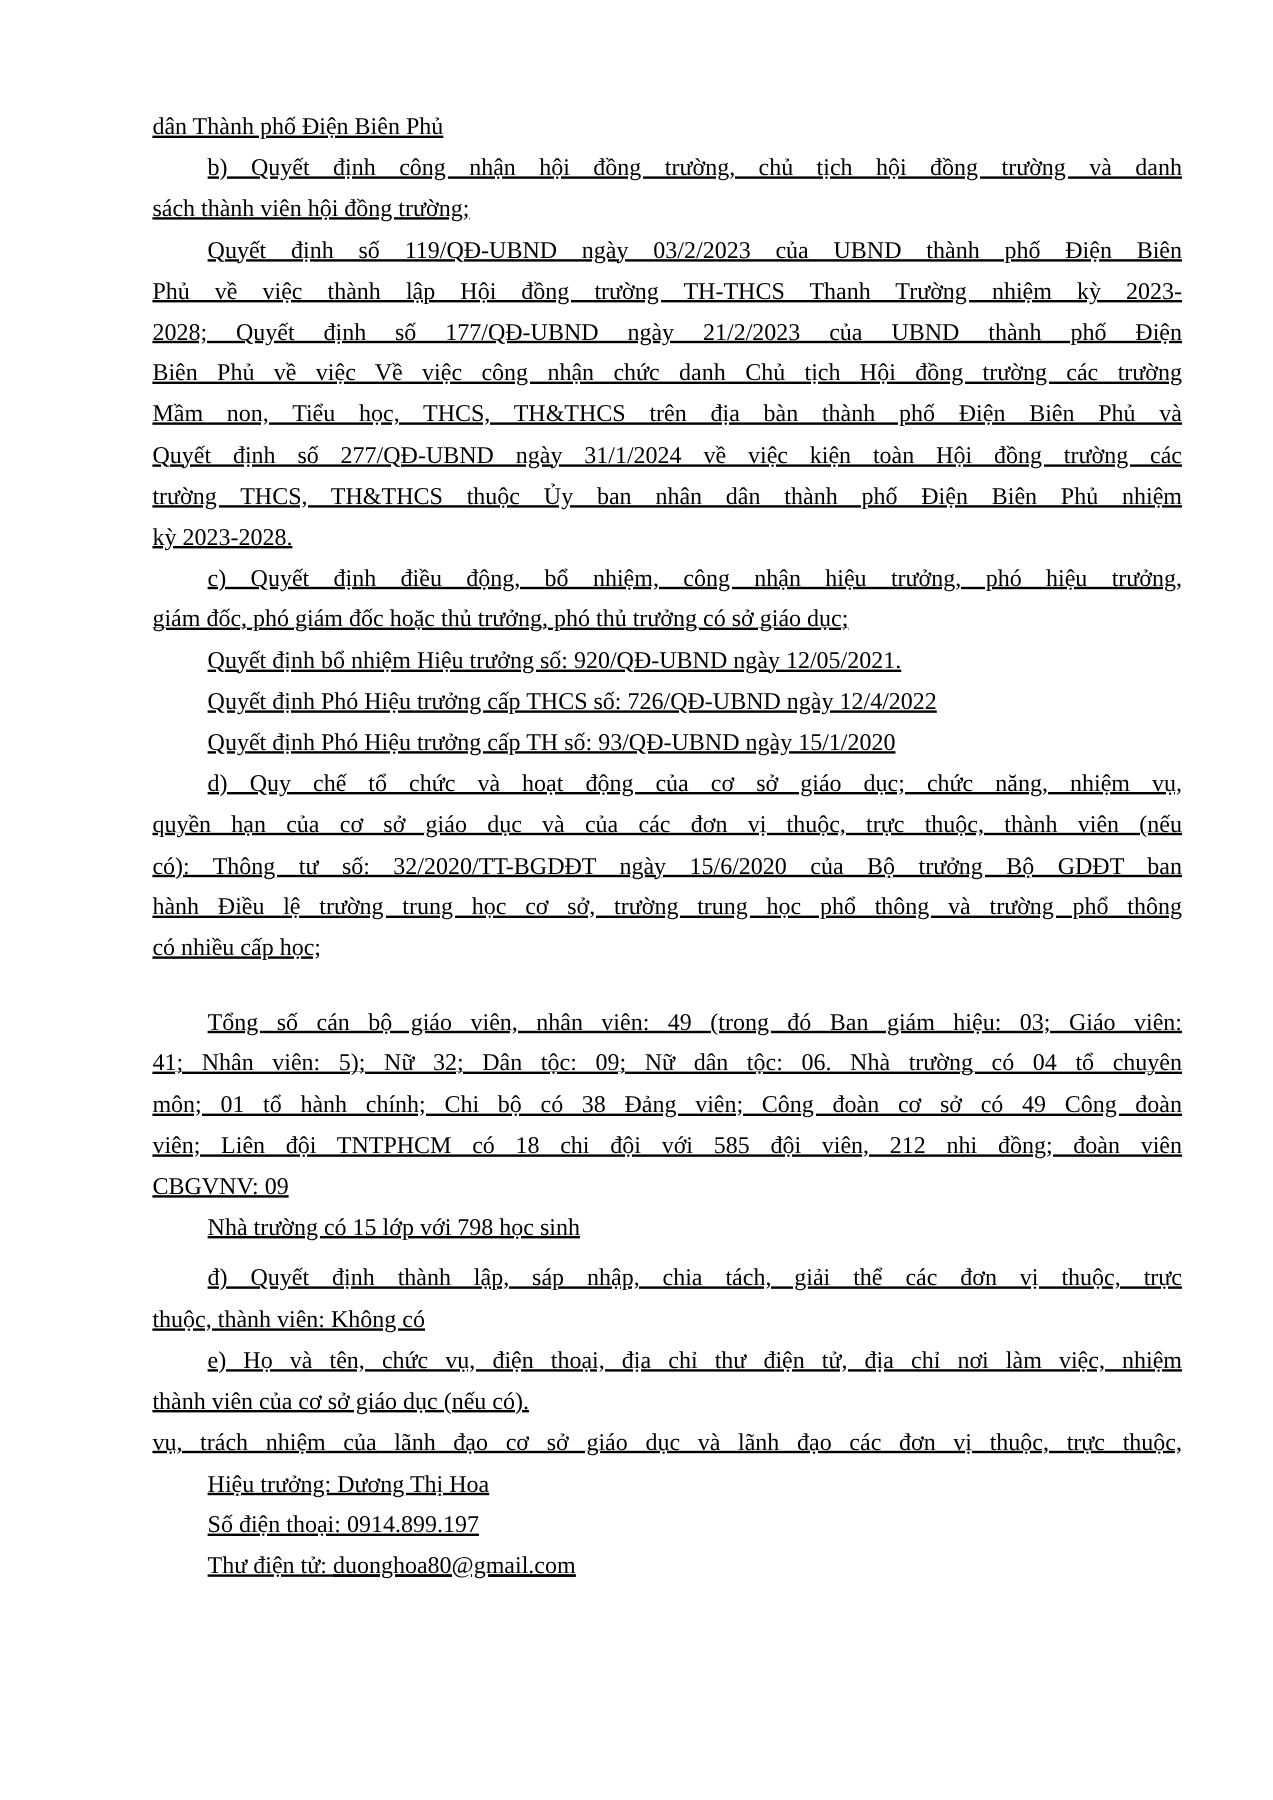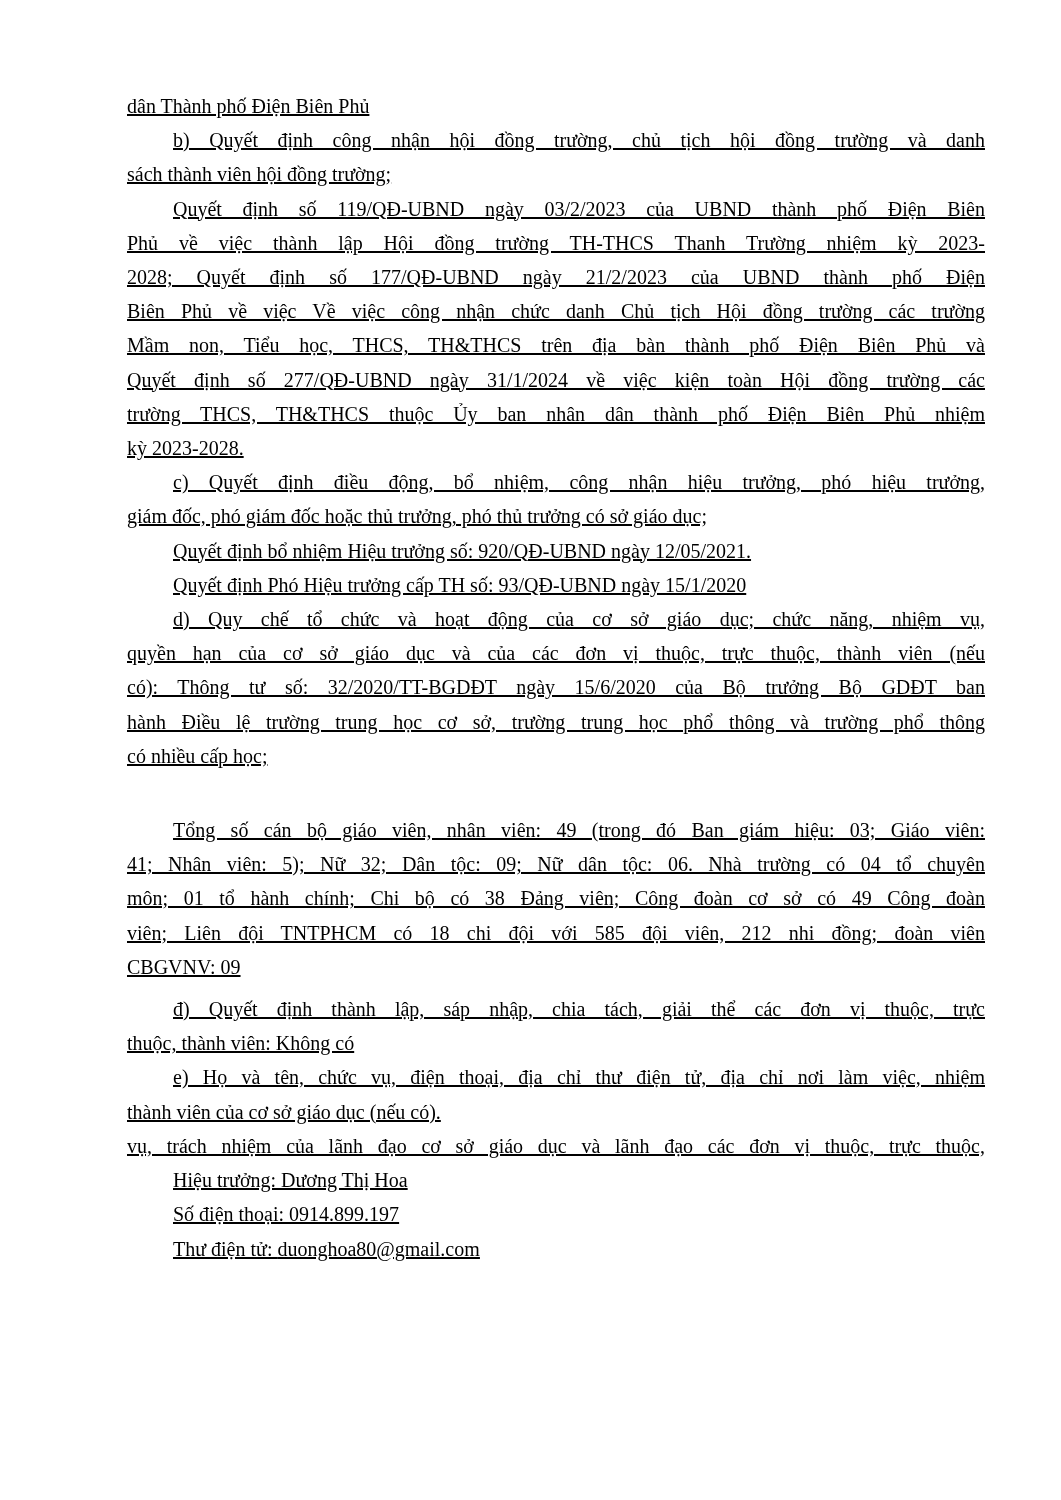--- a/index.html
+++ b/index.html
@@ -71,6 +71,9 @@
       <div class="ln first">Quyết định bổ nhiệm Hiệu trưởng số: 920/QĐ-UBND ngày 12/05/2021.</div>
     </div>
 
+    <div class="para">
+      <div class="ln first">Quyết định Phó Hiệu trưởng cấp THCS số: 726/QĐ-UBND ngày 12/4/2022</div>
+    </div>
 
     <div class="para">
       <div class="ln first">Quyết định Phó Hiệu trưởng cấp TH số: 93/QĐ-UBND ngày 15/1/2020</div>

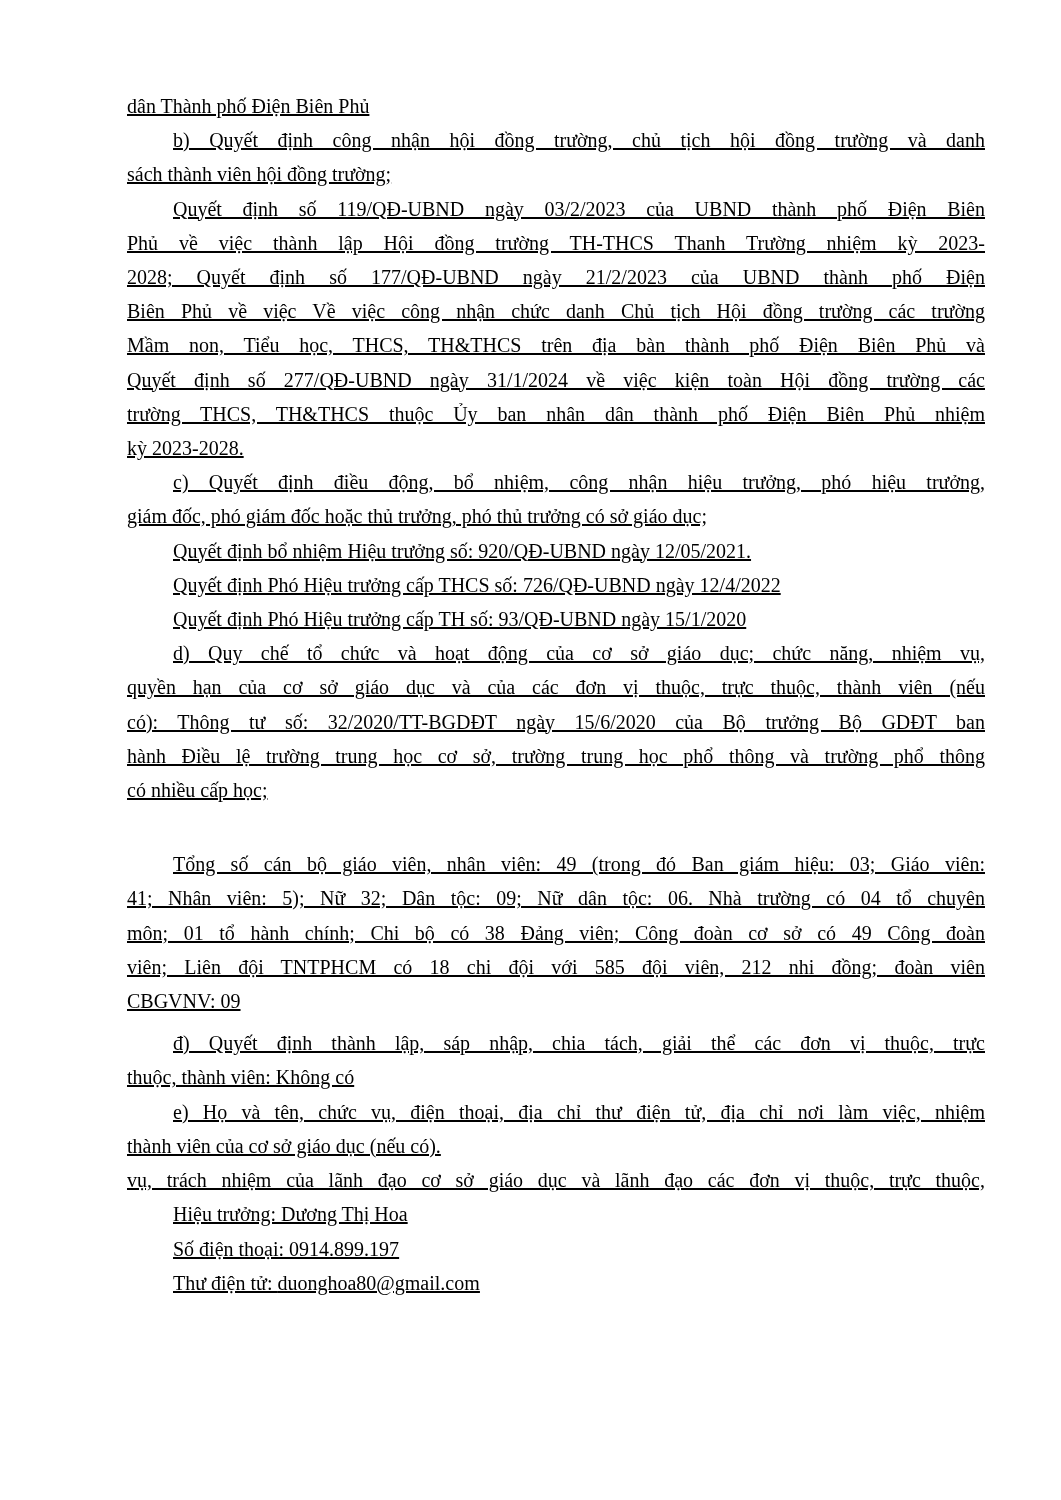--- a/index.html
+++ b/index.html
@@ -32,7 +32,7 @@
   
   .jl { text-align: justify; text-align-last: justify; }
   
-  .gap28 { margin-top: 40px; }
+  .gap28 { margin-top: 28px; }
   .gap20 { margin-top: 8px; }
   .email { text-decoration: underline; color: inherit; cursor: pointer; text-align: center; }
 </style>

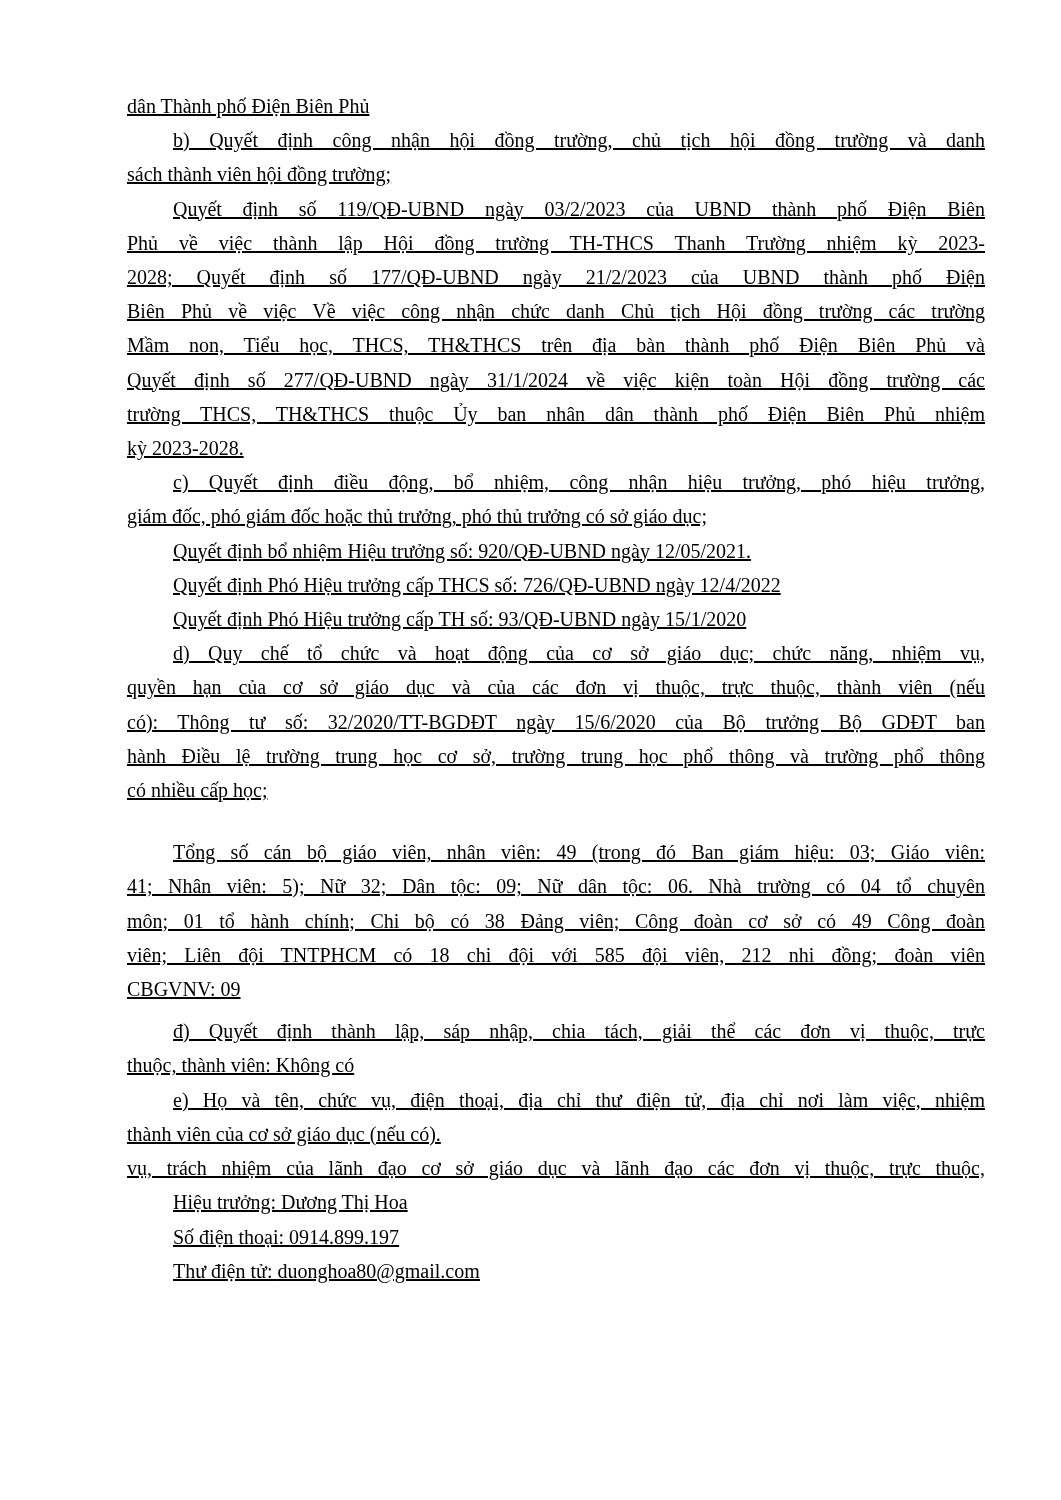--- a/index.html
+++ b/index.html
@@ -96,6 +96,9 @@
       <div class="ln">CBGVNV: 09</div>
     </div>
 
+    <div class="para">
+      <div class="ln first">Nhà trường có 15 lớp với 798 học sinh</div>
+    </div>
 
     <div class="para gap20">
       <div class="ln first jl">đ) Quyết định thành lập, sáp nhập, chia tách, giải thể các đơn vị thuộc, trực</div>

